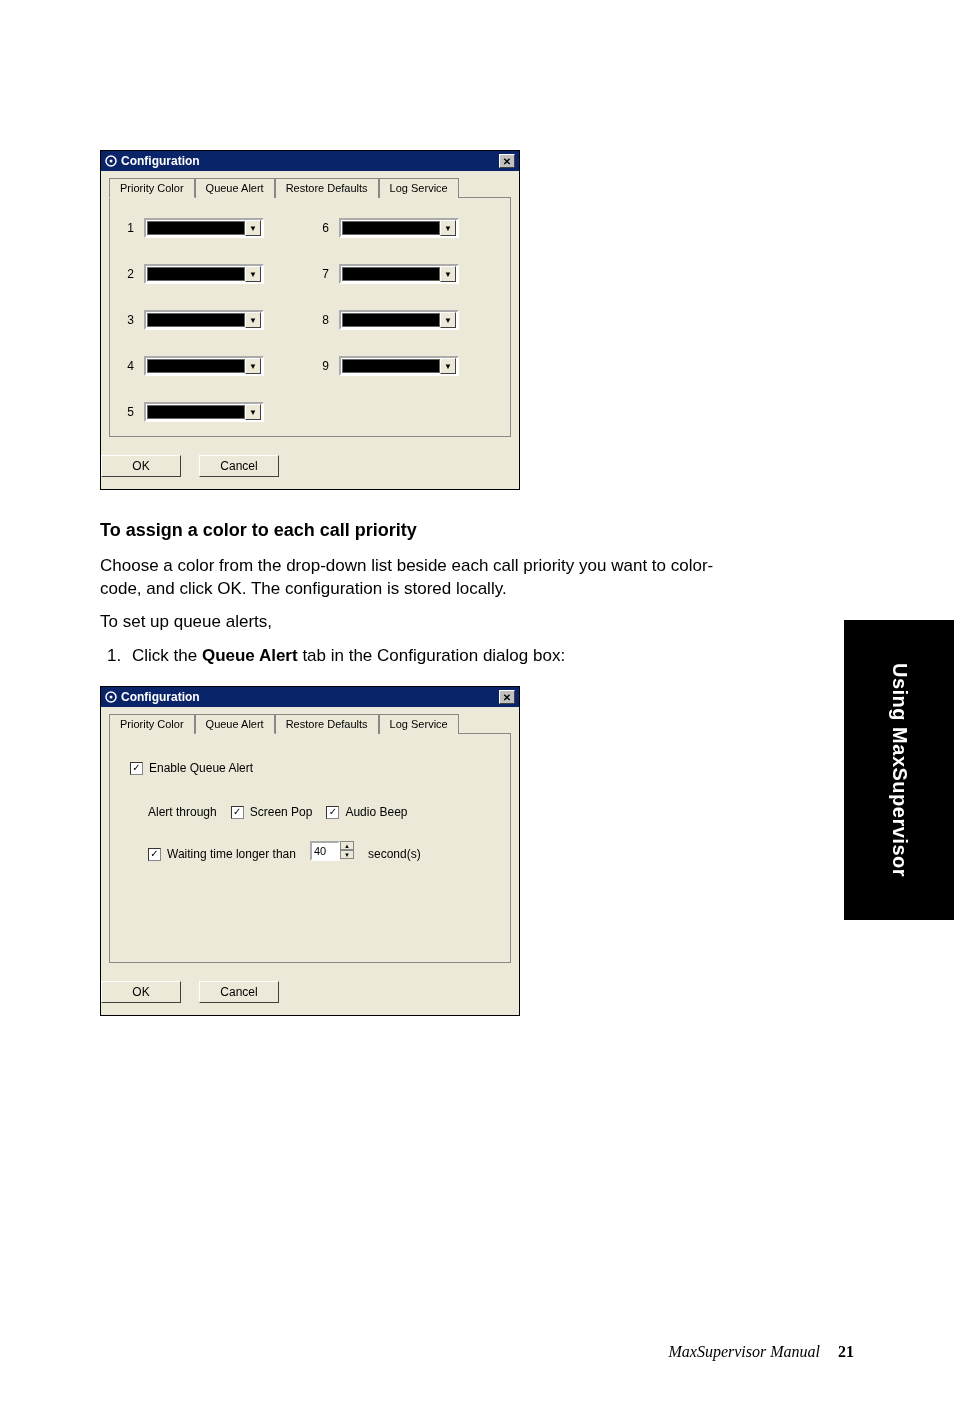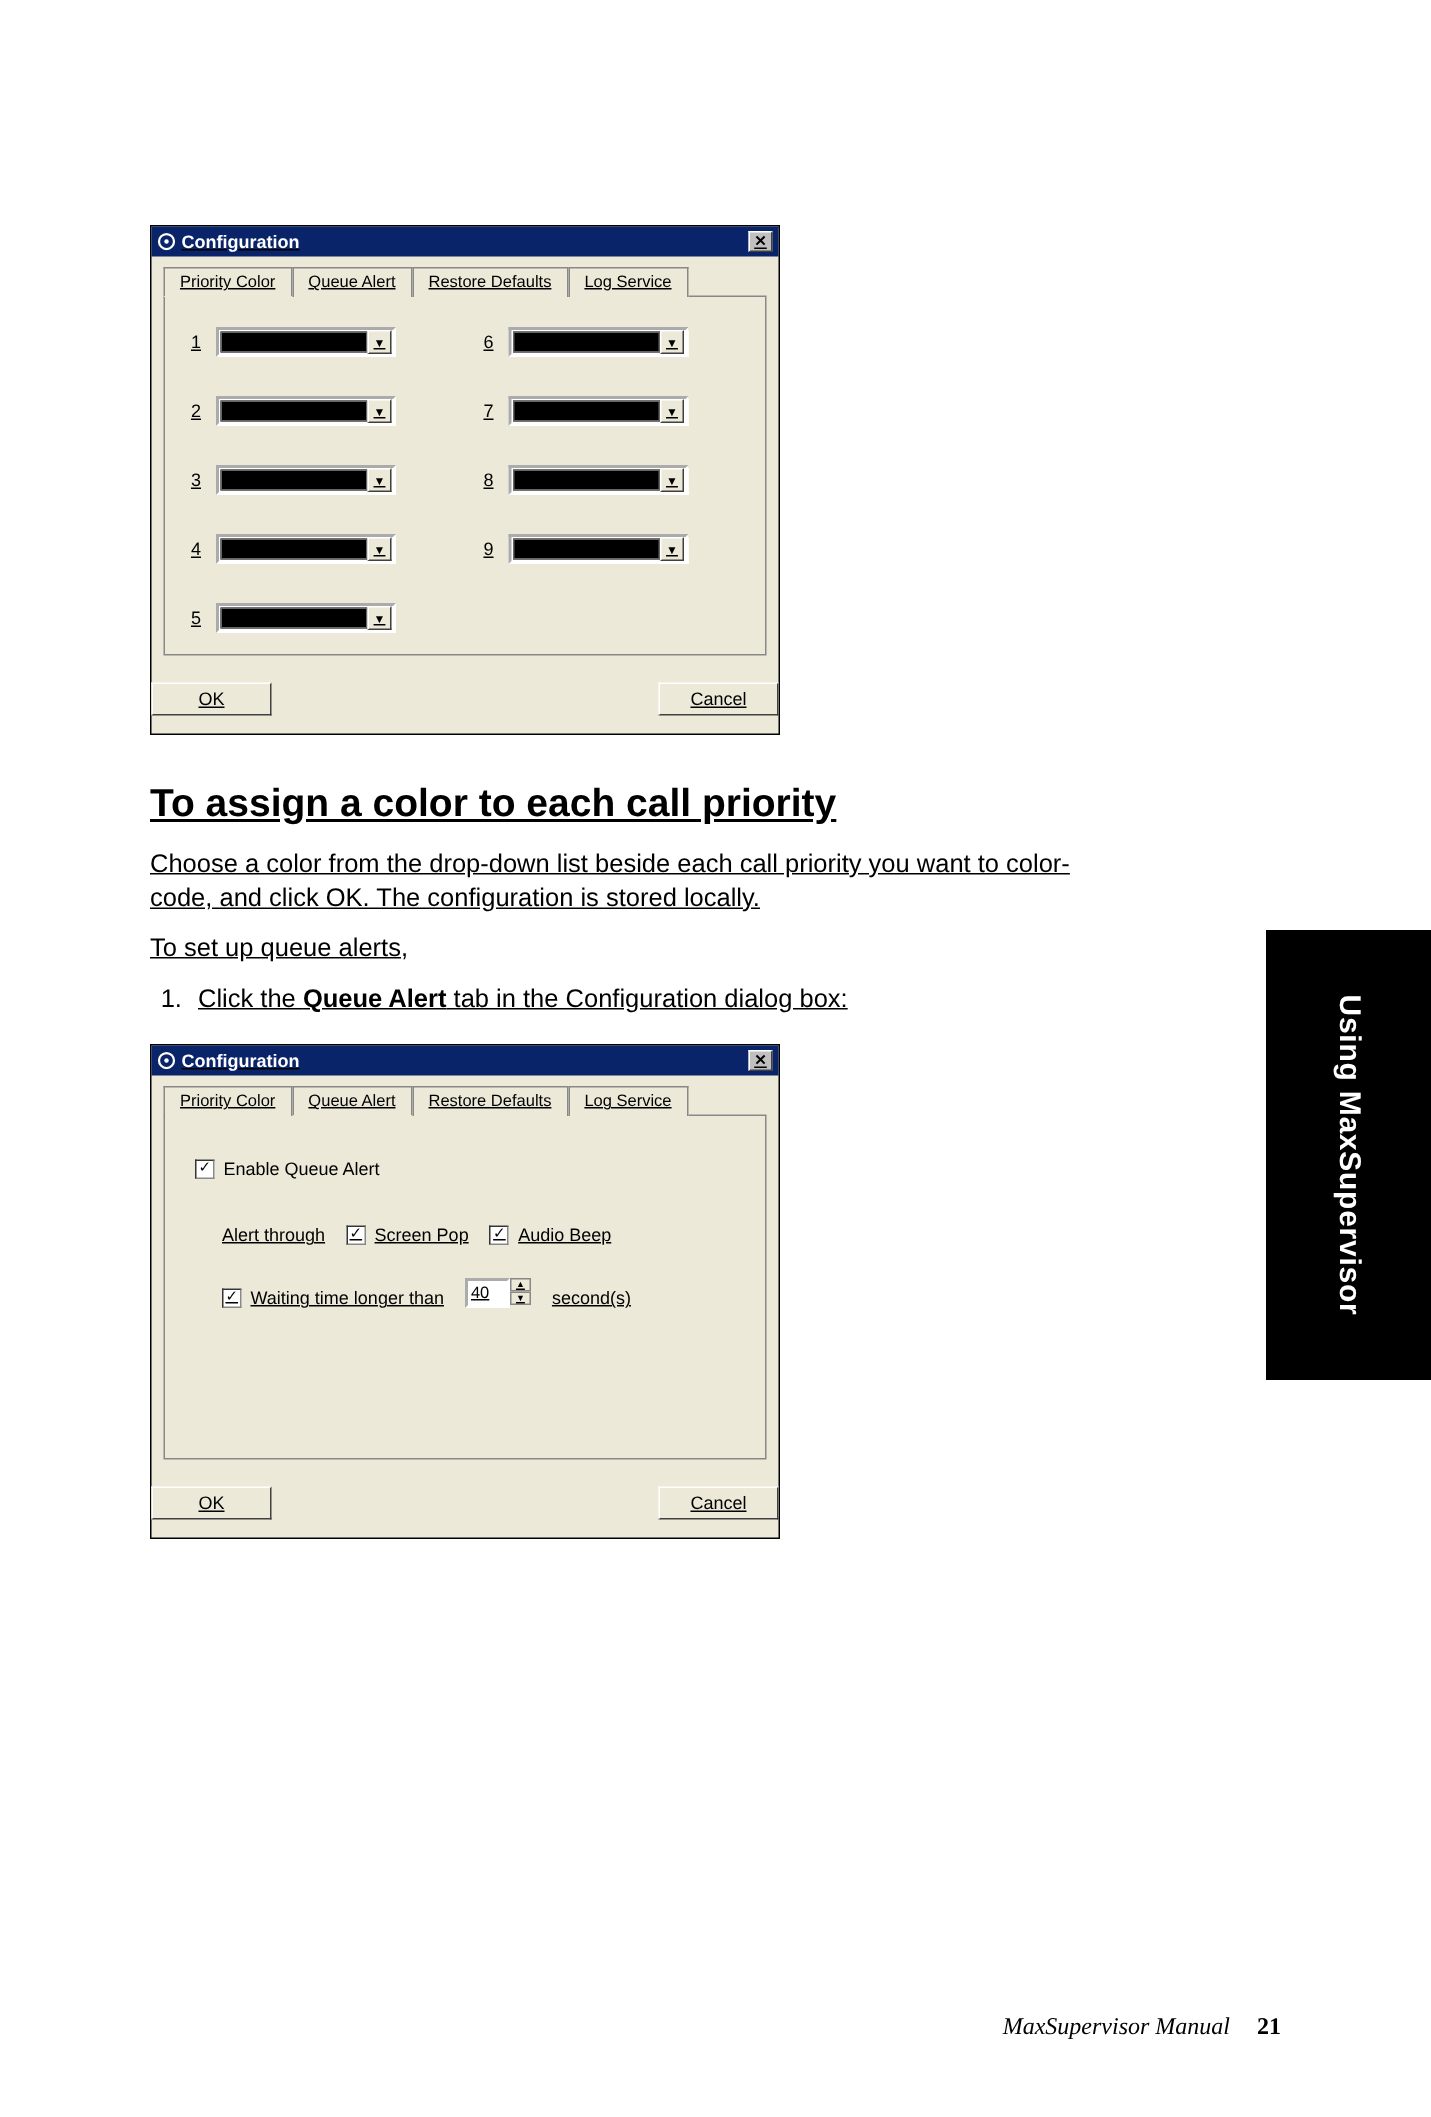--- a/index.html
+++ b/index.html
@@ -16,7 +16,6 @@
     padding: 150px 70px 60px 100px;
     position: relative;
     height: 100%;
-    text-decoration: underline;
   }
   .side-tab {
     position: absolute;

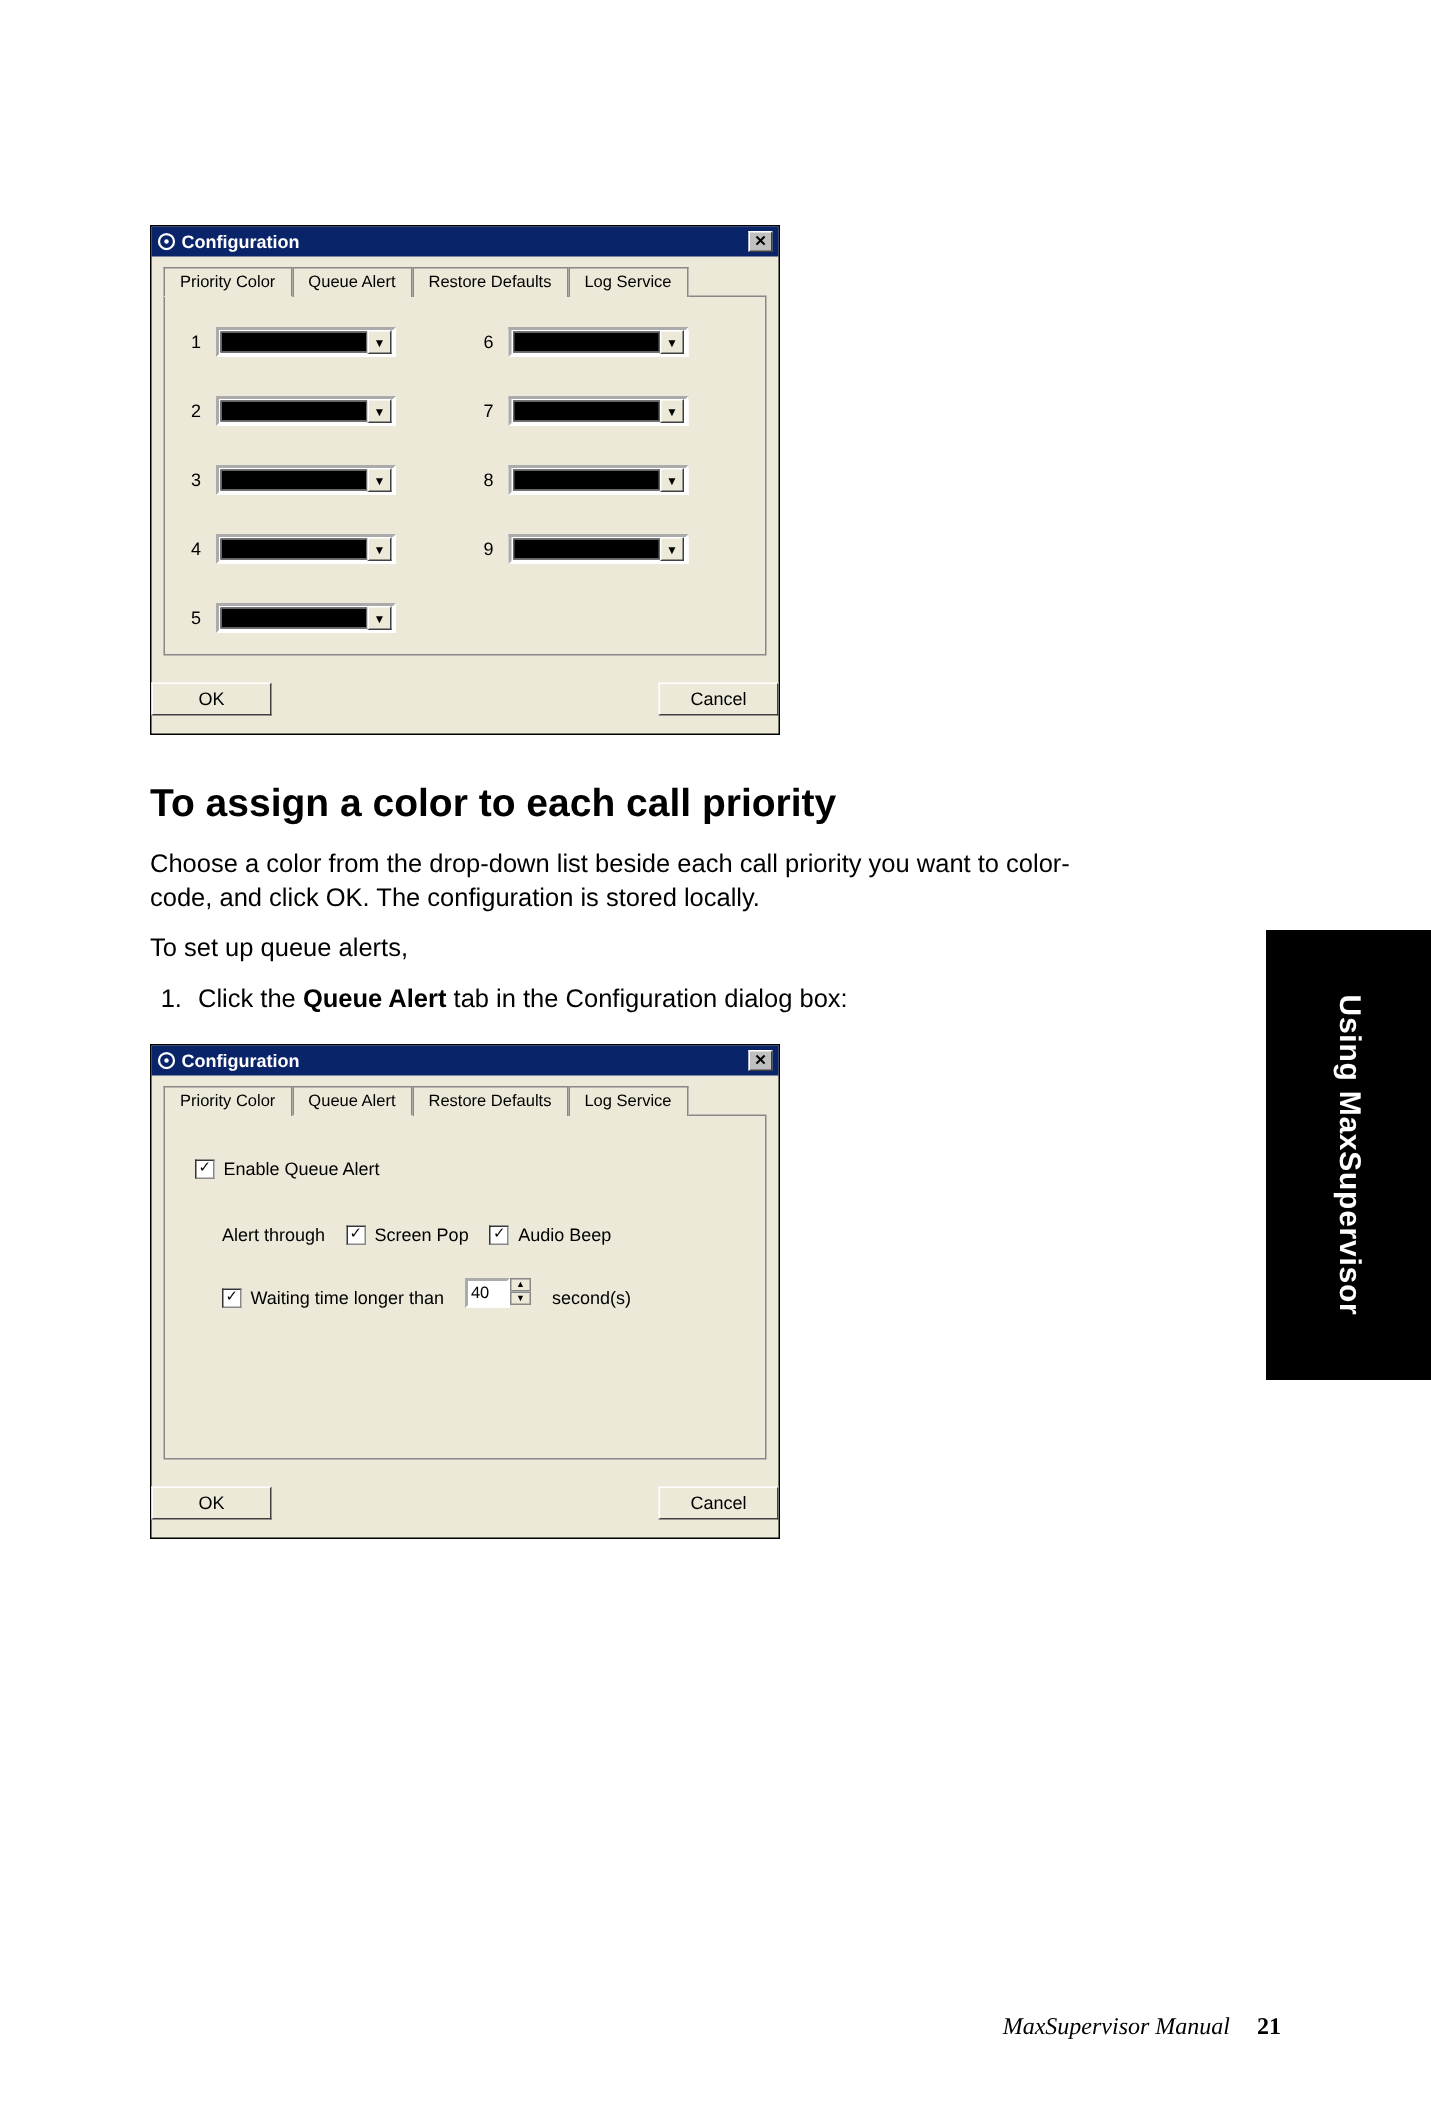--- a/index.html
+++ b/index.html
@@ -104,7 +104,7 @@
     display:flex;align-items:center;justify-content:center;
     font-size:8px;
   }
-  .btnrow { display:flex; justify-content:space-between; gap:18px; padding:10px 0 12px 0;}
+  .btnrow { display:flex; justify-content:flex-start; gap:18px; padding:10px 0 12px 0;}
   .winbtn {
     min-width:80px; padding:3px 14px;
     background:#ece9d8;

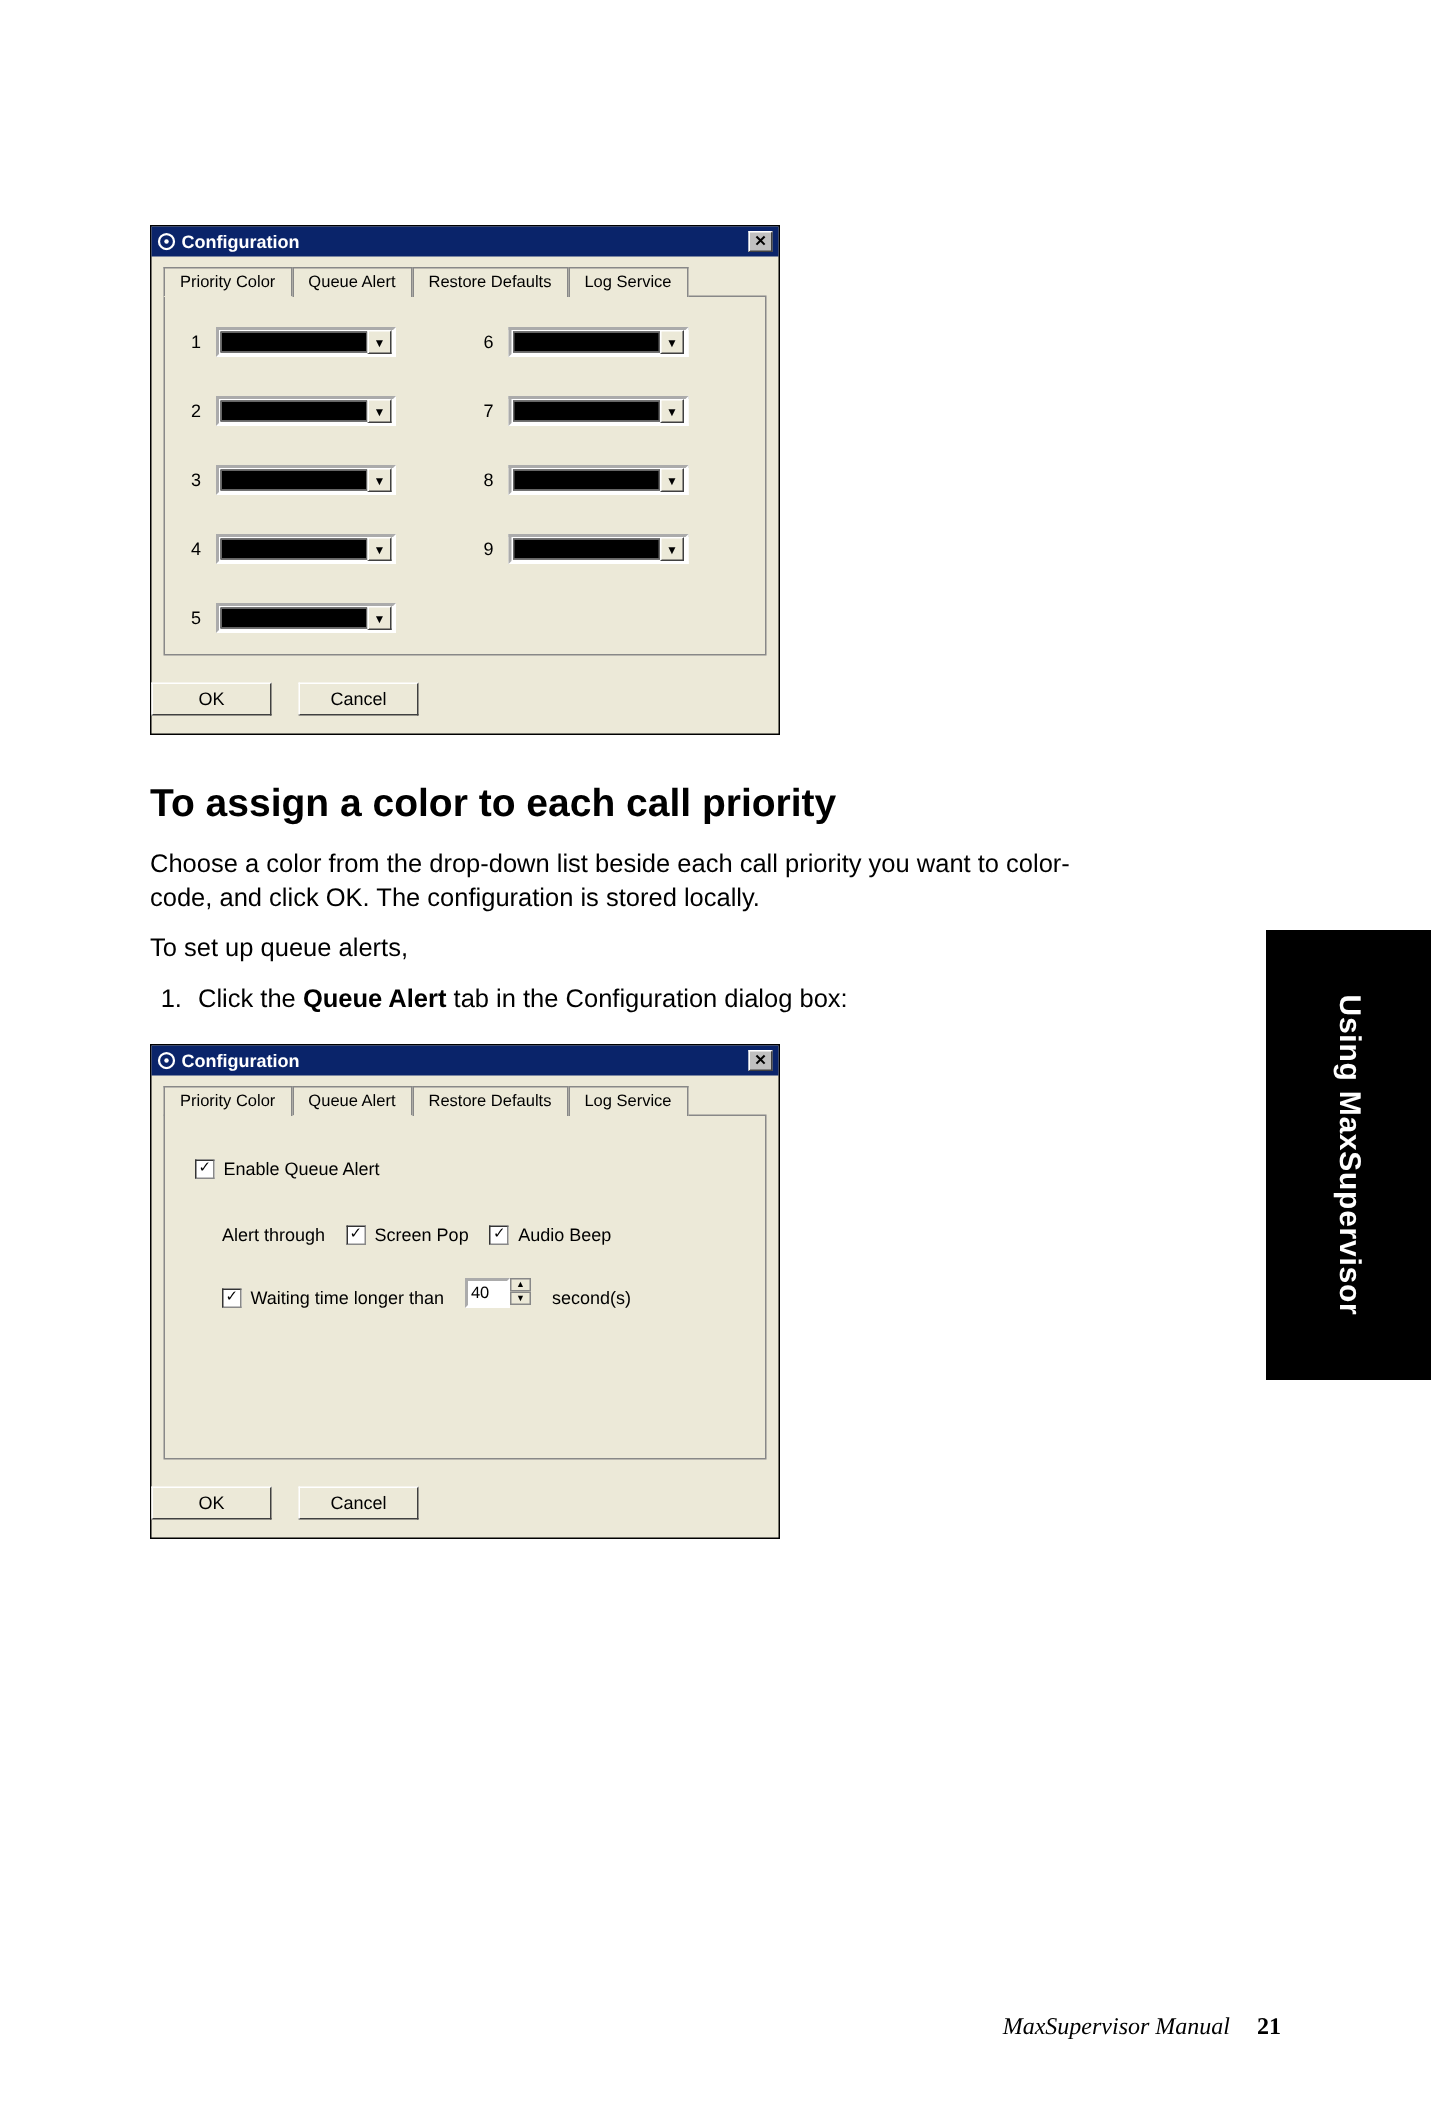--- a/index.html
+++ b/index.html
@@ -135,7 +135,7 @@
   }
   h2.section {
     font-family: Arial, sans-serif;
-    font-size: 26px;
+    font-size: 18px;
     font-weight:bold;
     margin: 20px 0 14px 0;
   }

